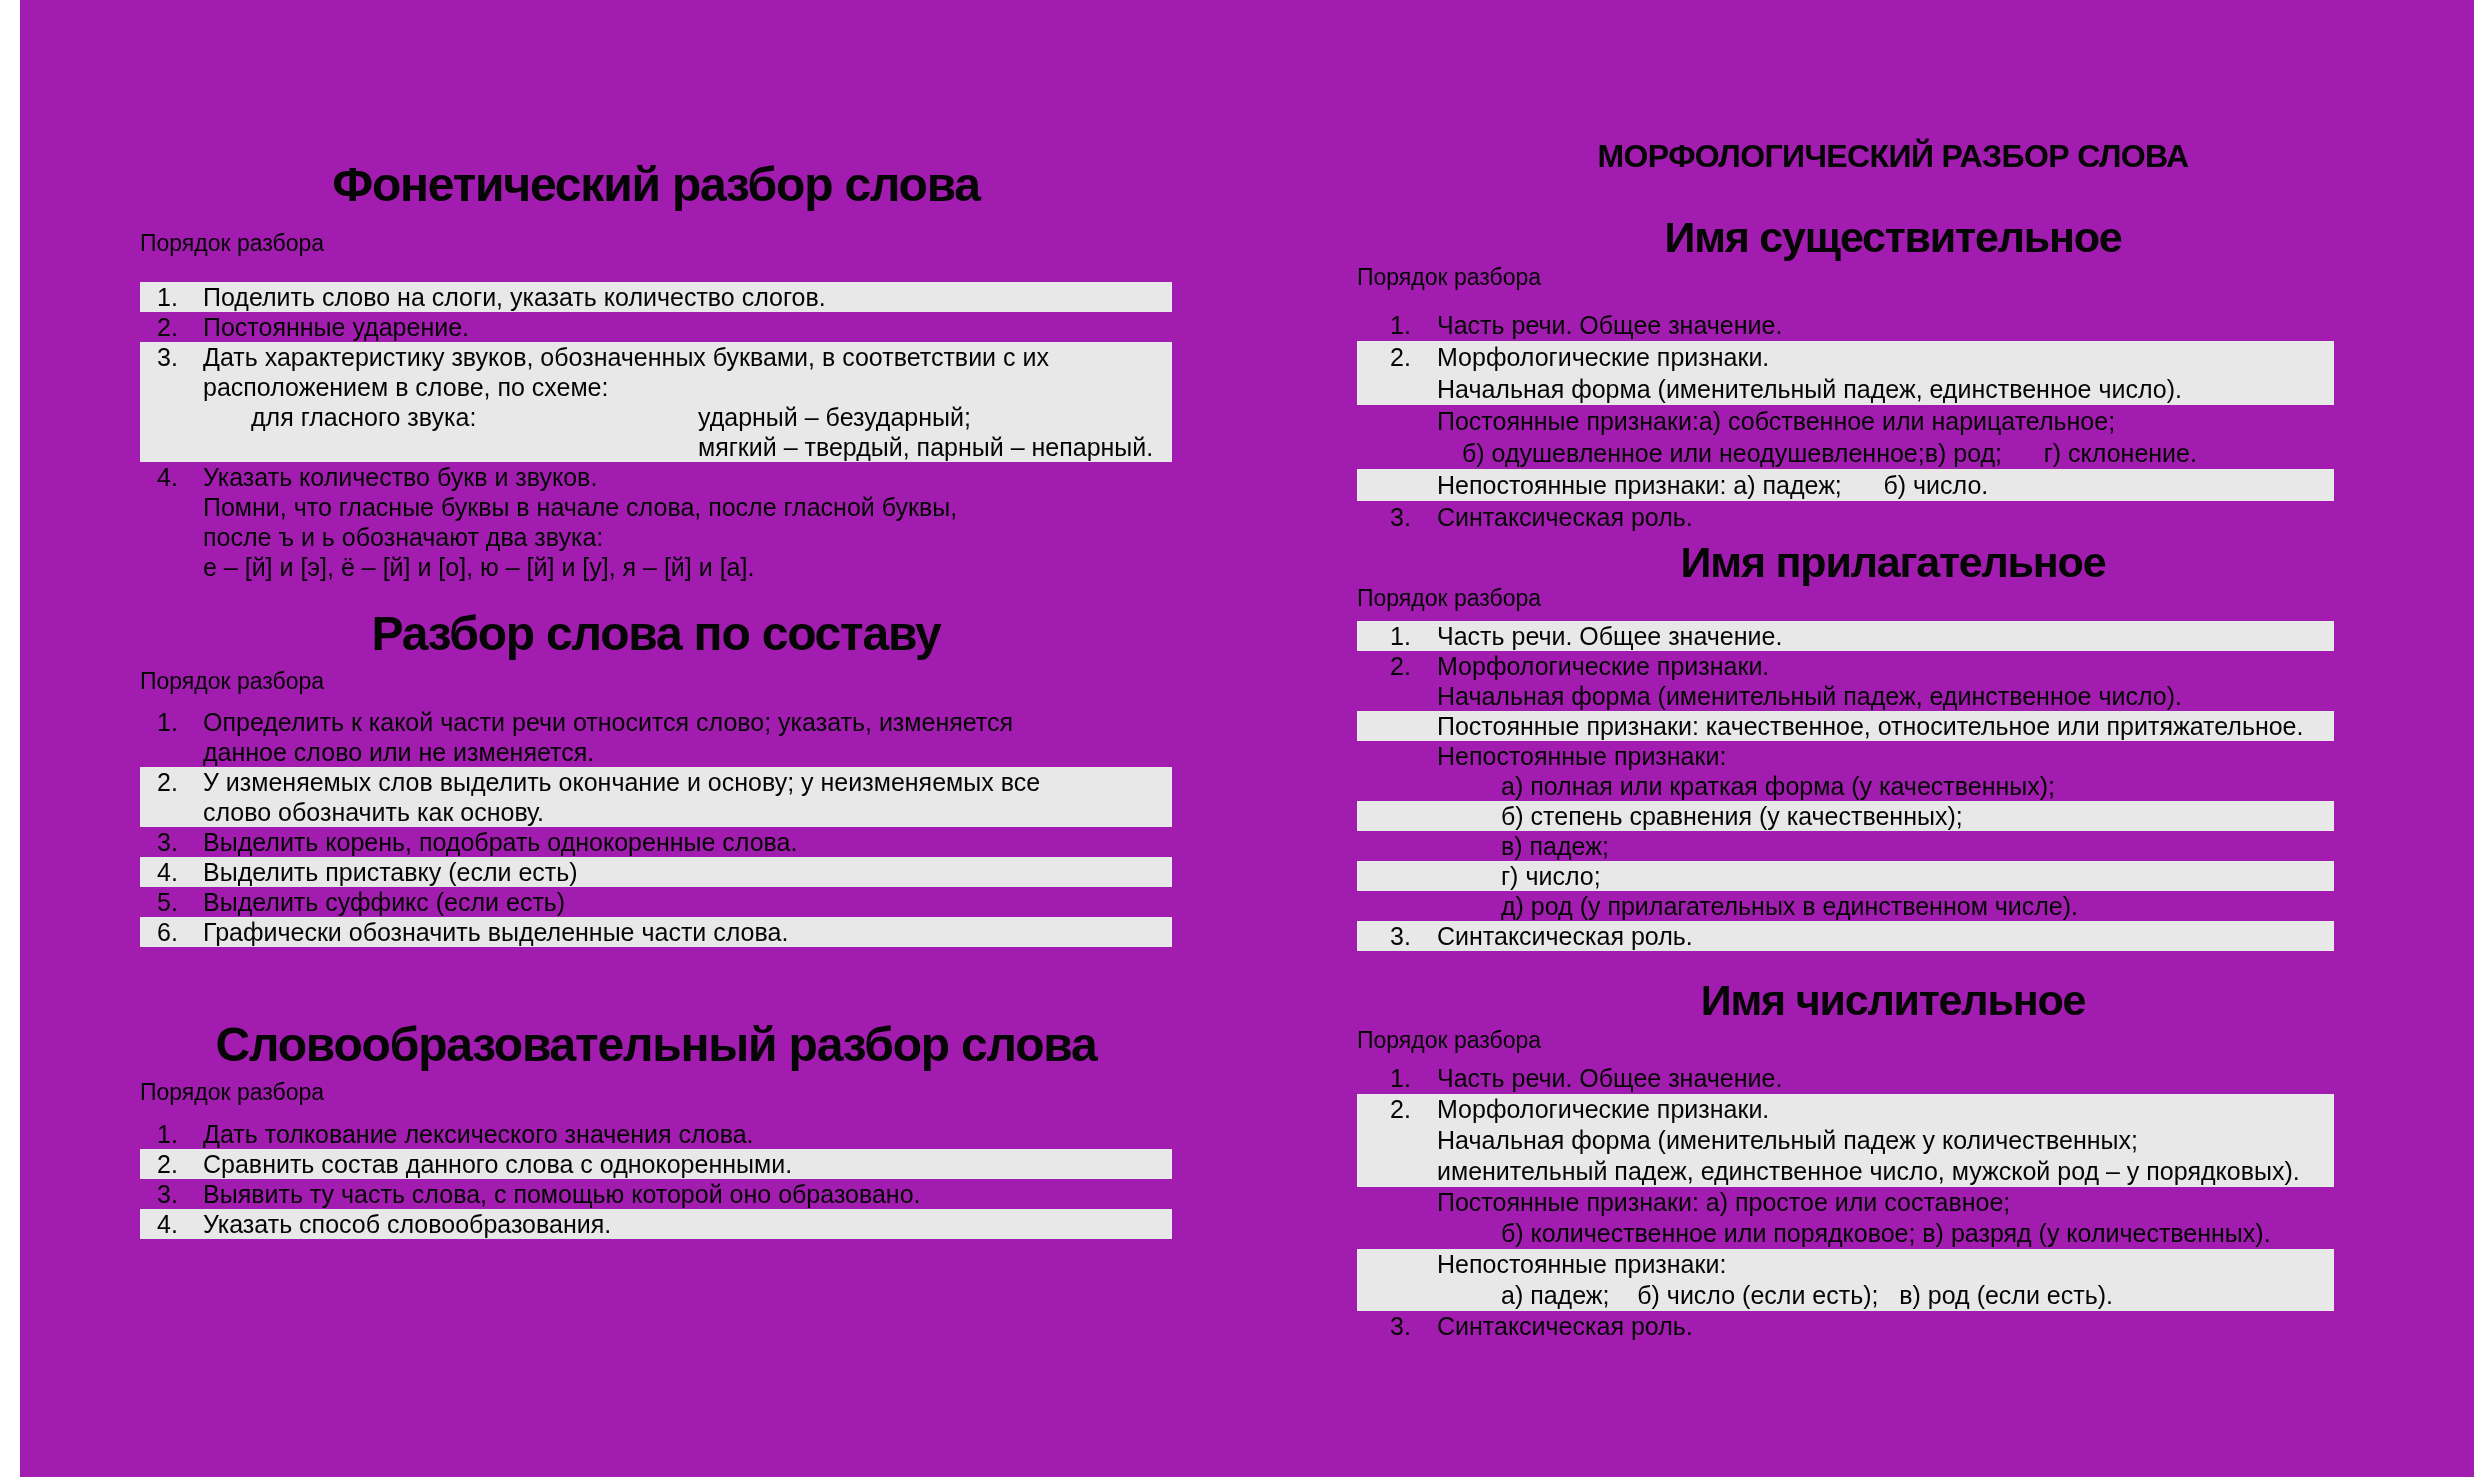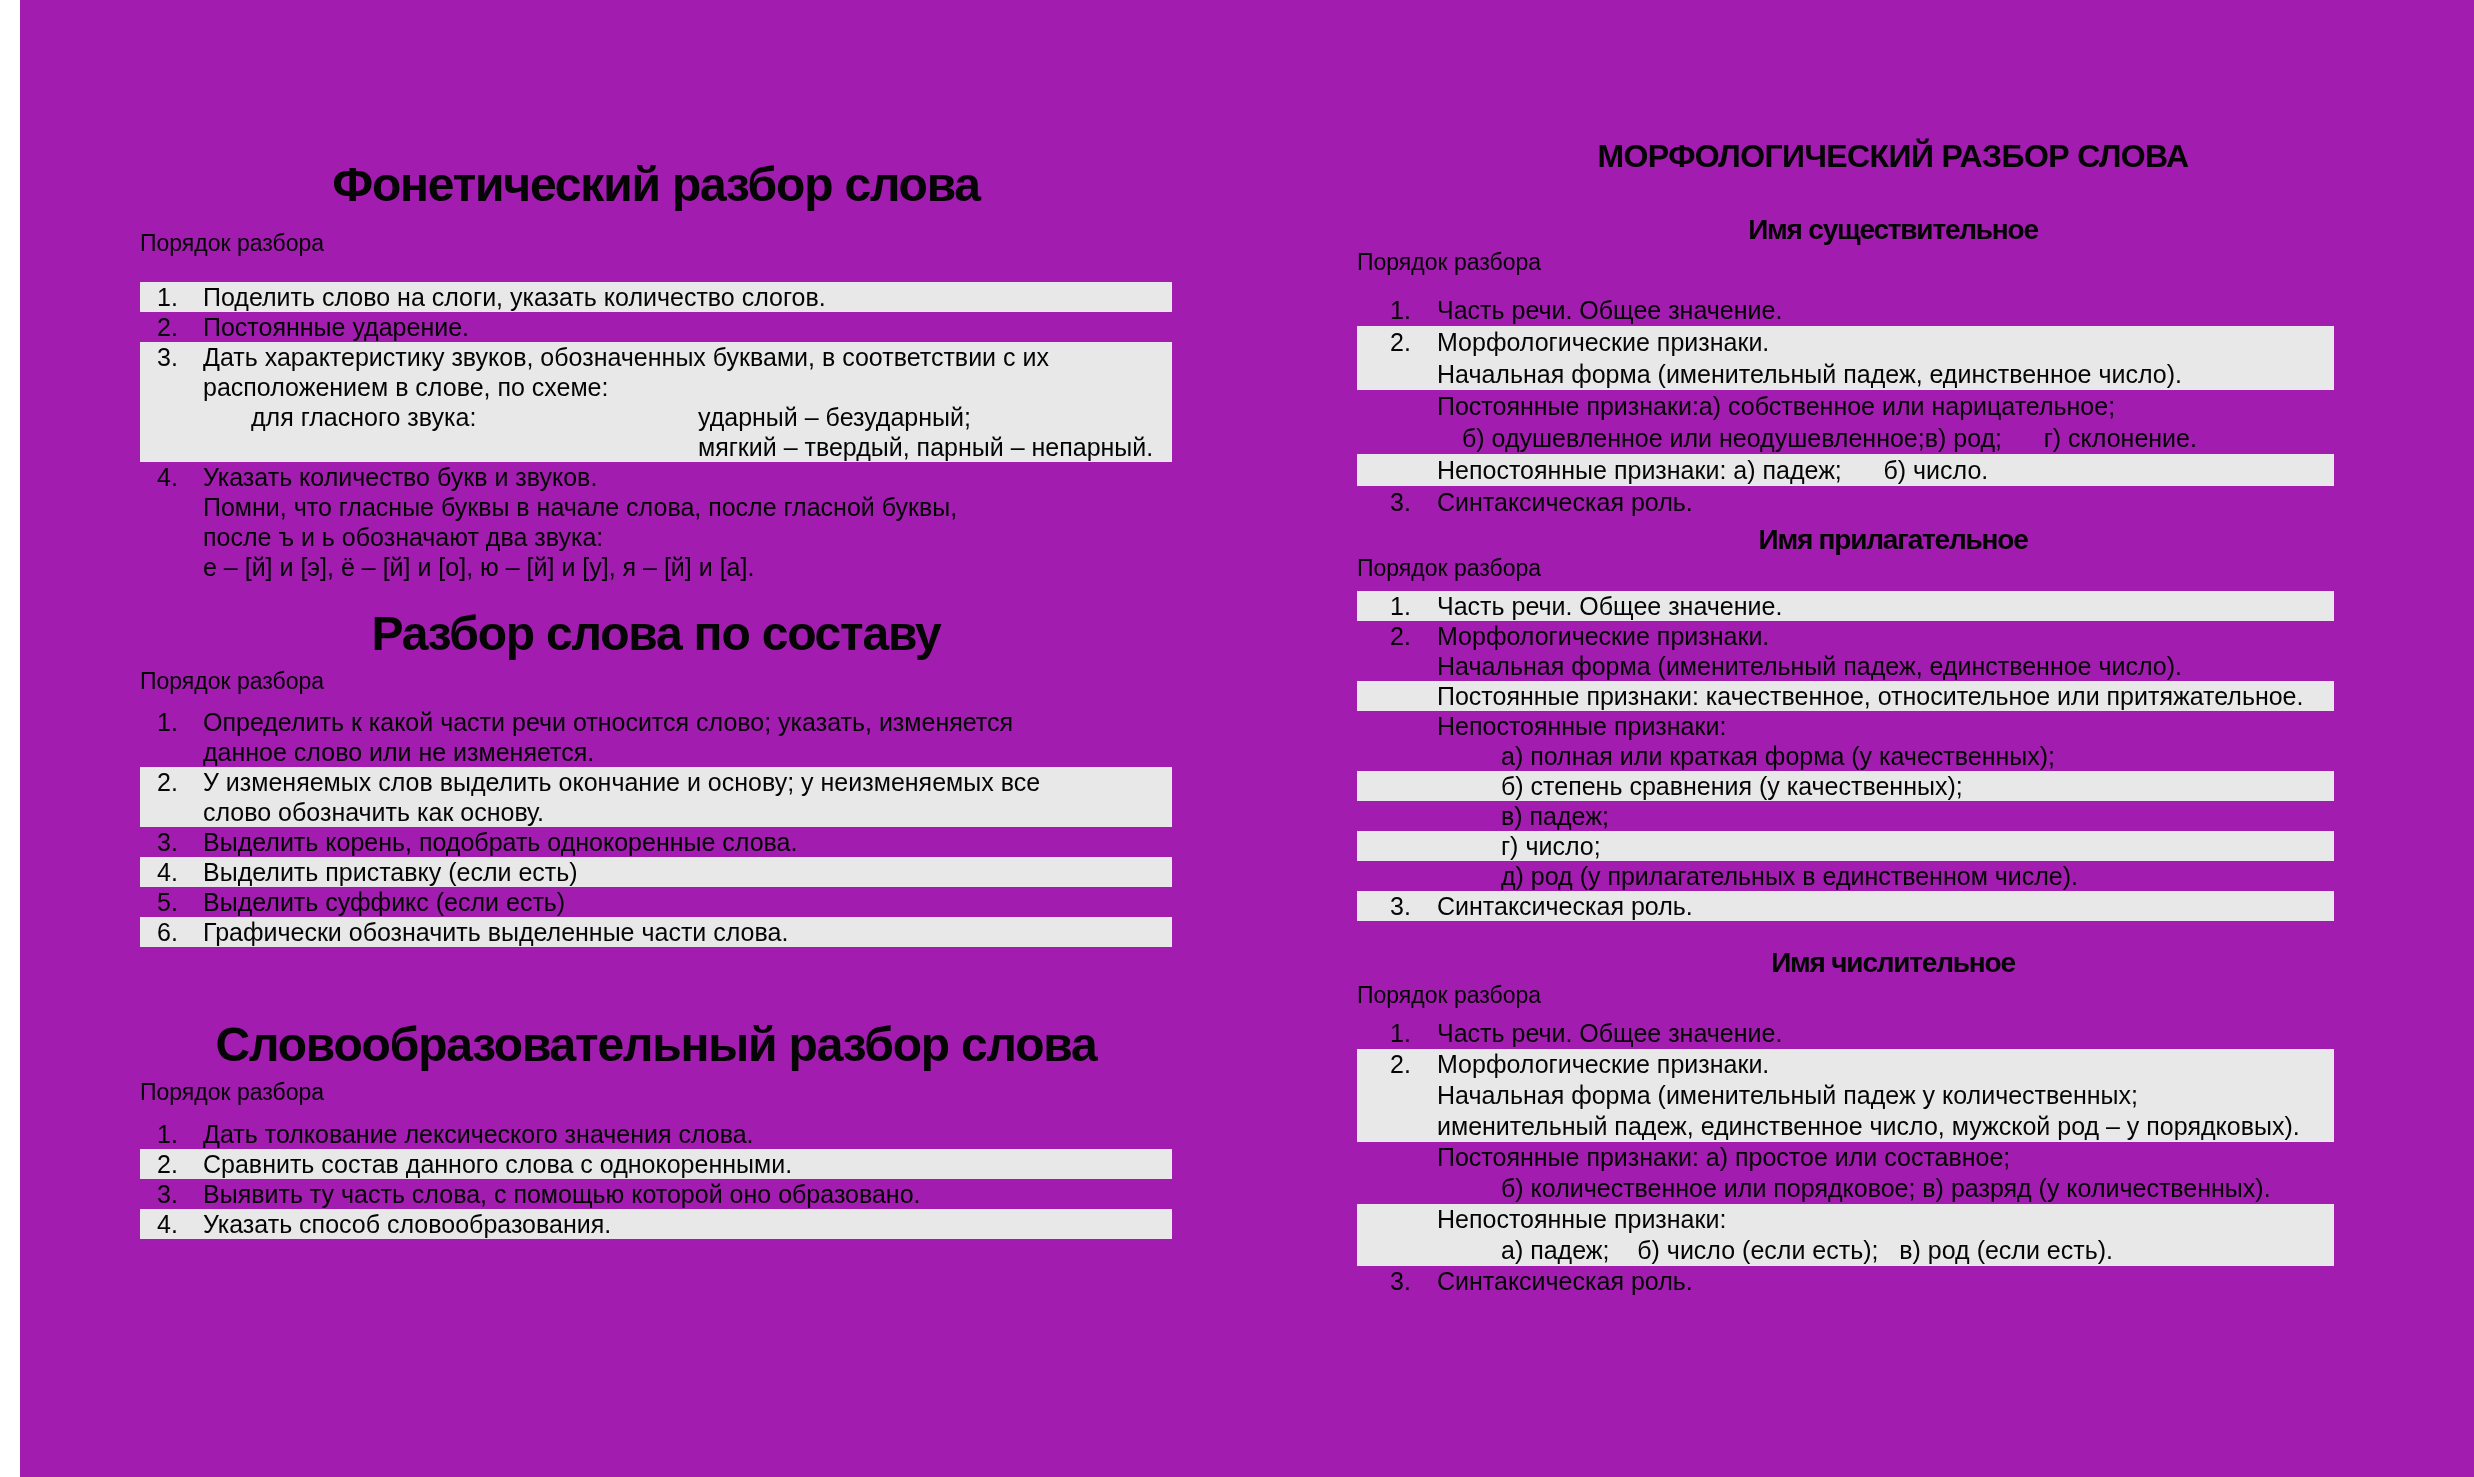--- a/index.html
+++ b/index.html
@@ -29,7 +29,7 @@
     white-space: nowrap;
   }
   #col-left .sec-title  { font-size: 48px; }
-  #col-right .sec-title { font-size: 28px; width: 1072px; }
+  #col-right .sec-title { font-size: 43px; width: 1072px; }
   #col-right .main-title{ font-size: 32px; width: 1072px; font-weight: 700;
                           text-align: center; line-height: 1; letter-spacing: -0.6px; white-space: nowrap; }
 

